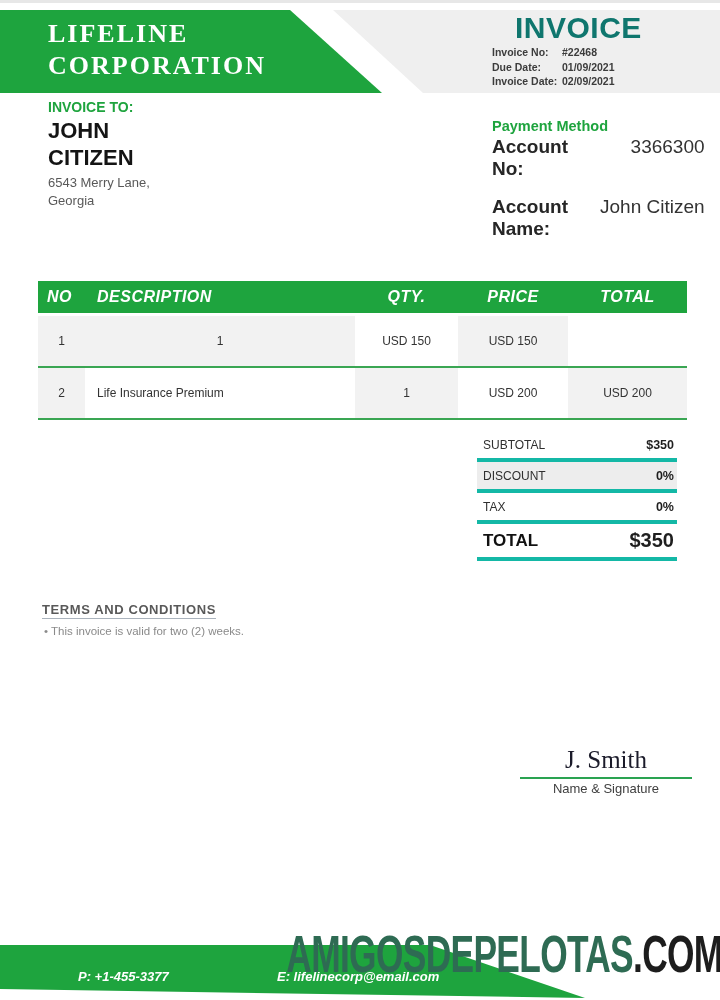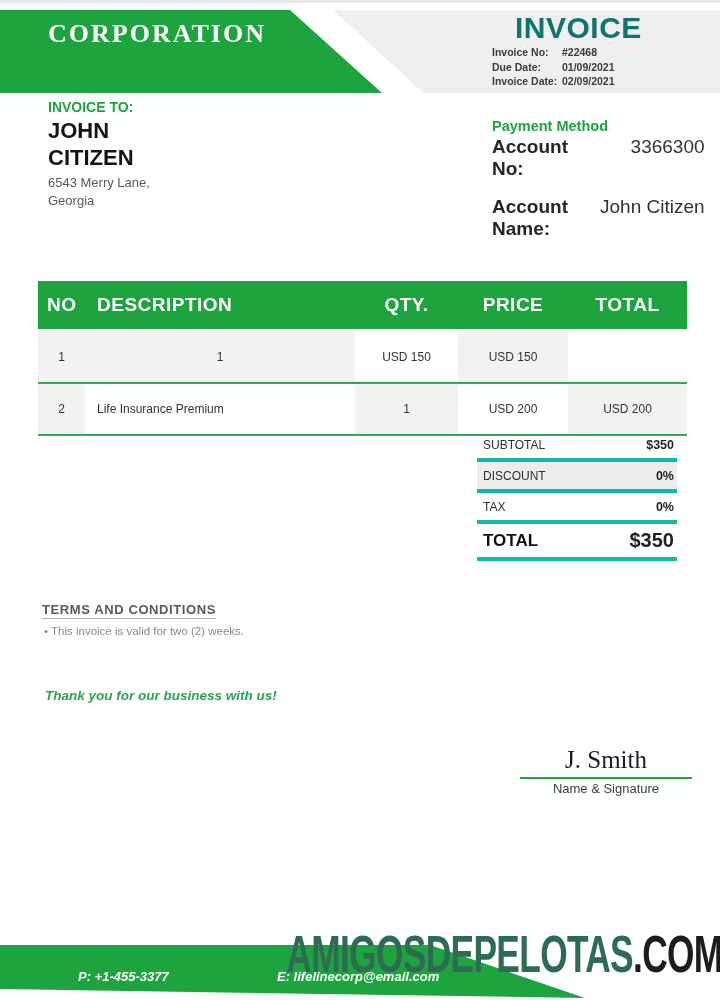--- a/index.html
+++ b/index.html
@@ -93,6 +93,7 @@
 
   <div class="brand-banner">
     <div class="brand-text">
+      <div>LIFELINE</div>
       <div>CORPORATION</div>
     </div>
   </div>

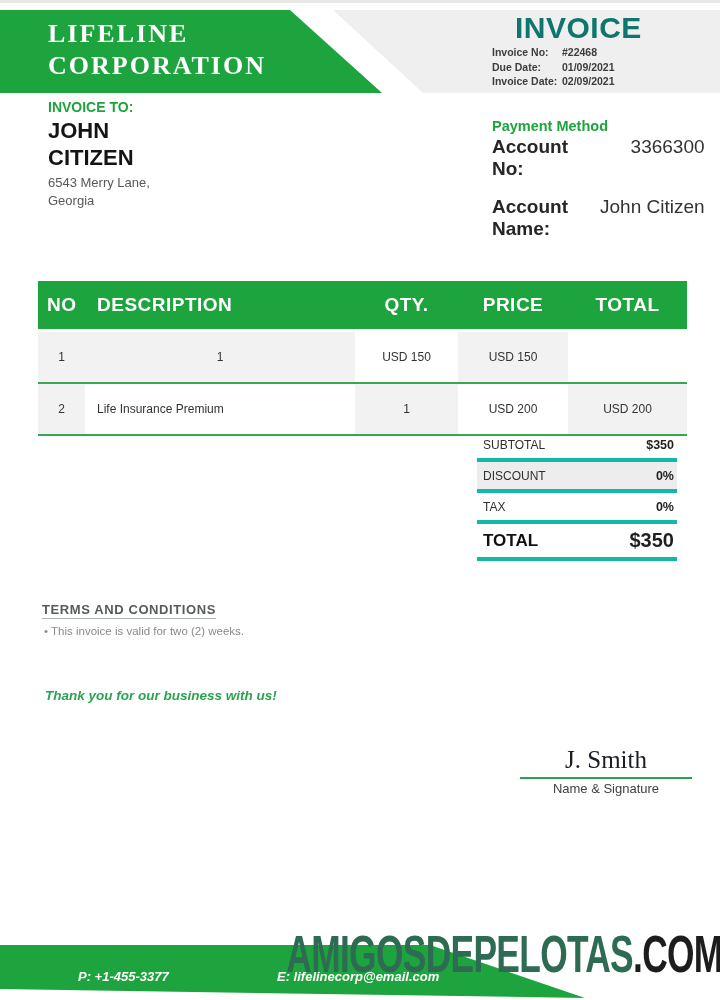--- a/index.html
+++ b/index.html
@@ -35,7 +35,7 @@
   
   .tbl{position:absolute;left:38px;top:281px;width:649px;border-bottom:2px solid #3aa653;}
   .trow{display:grid;grid-template-columns:47px 270px 103px 110px 119px;}
-  .thead{background:#1ea43e;color:#fff;font-weight:bold;font-size:19px;height:48px;letter-spacing:.5px;}
+  .thead{background:#1ea43e;color:#fff;font-weight:bold;font-size:16px;height:32px;letter-spacing:.5px;font-style:italic;}
   .thead .th{display:flex;align-items:center;justify-content:center;}
   .thead .th.left{justify-content:flex-start;padding-left:9px;}
   .thead .th.desc{justify-content:flex-start;padding-left:12px;}

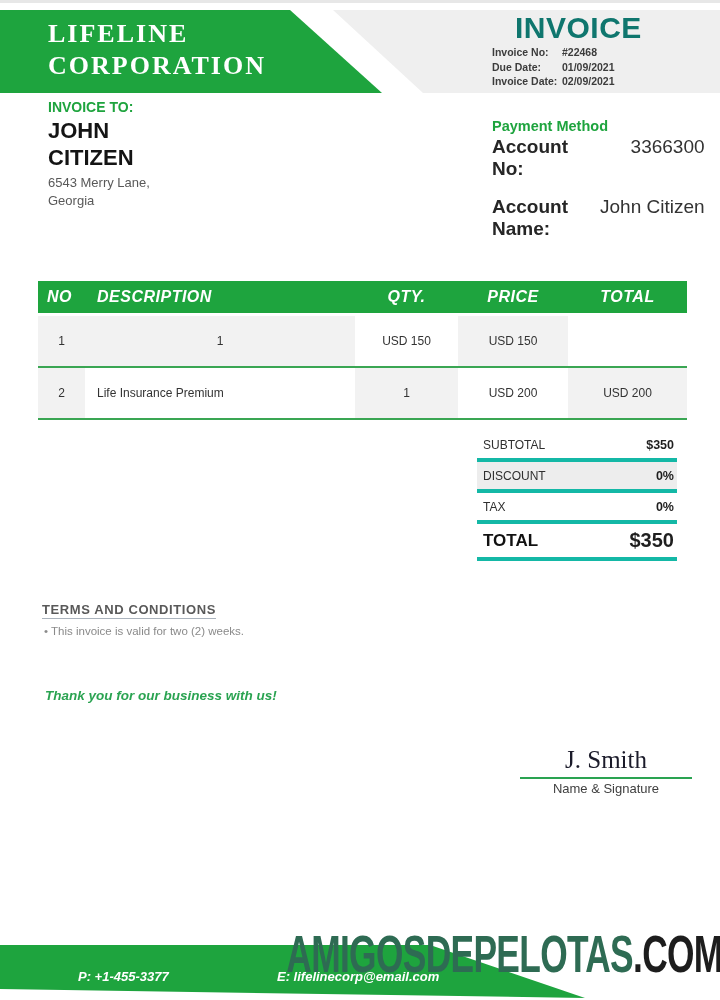--- a/index.html
+++ b/index.html
@@ -188,7 +188,6 @@
     </ul>
   </div>
 
-  <div class="thankyou">Thank you for our business with us!</div>
 
   <div class="signature">
     <div class="sig-name">J. Smith</div>

